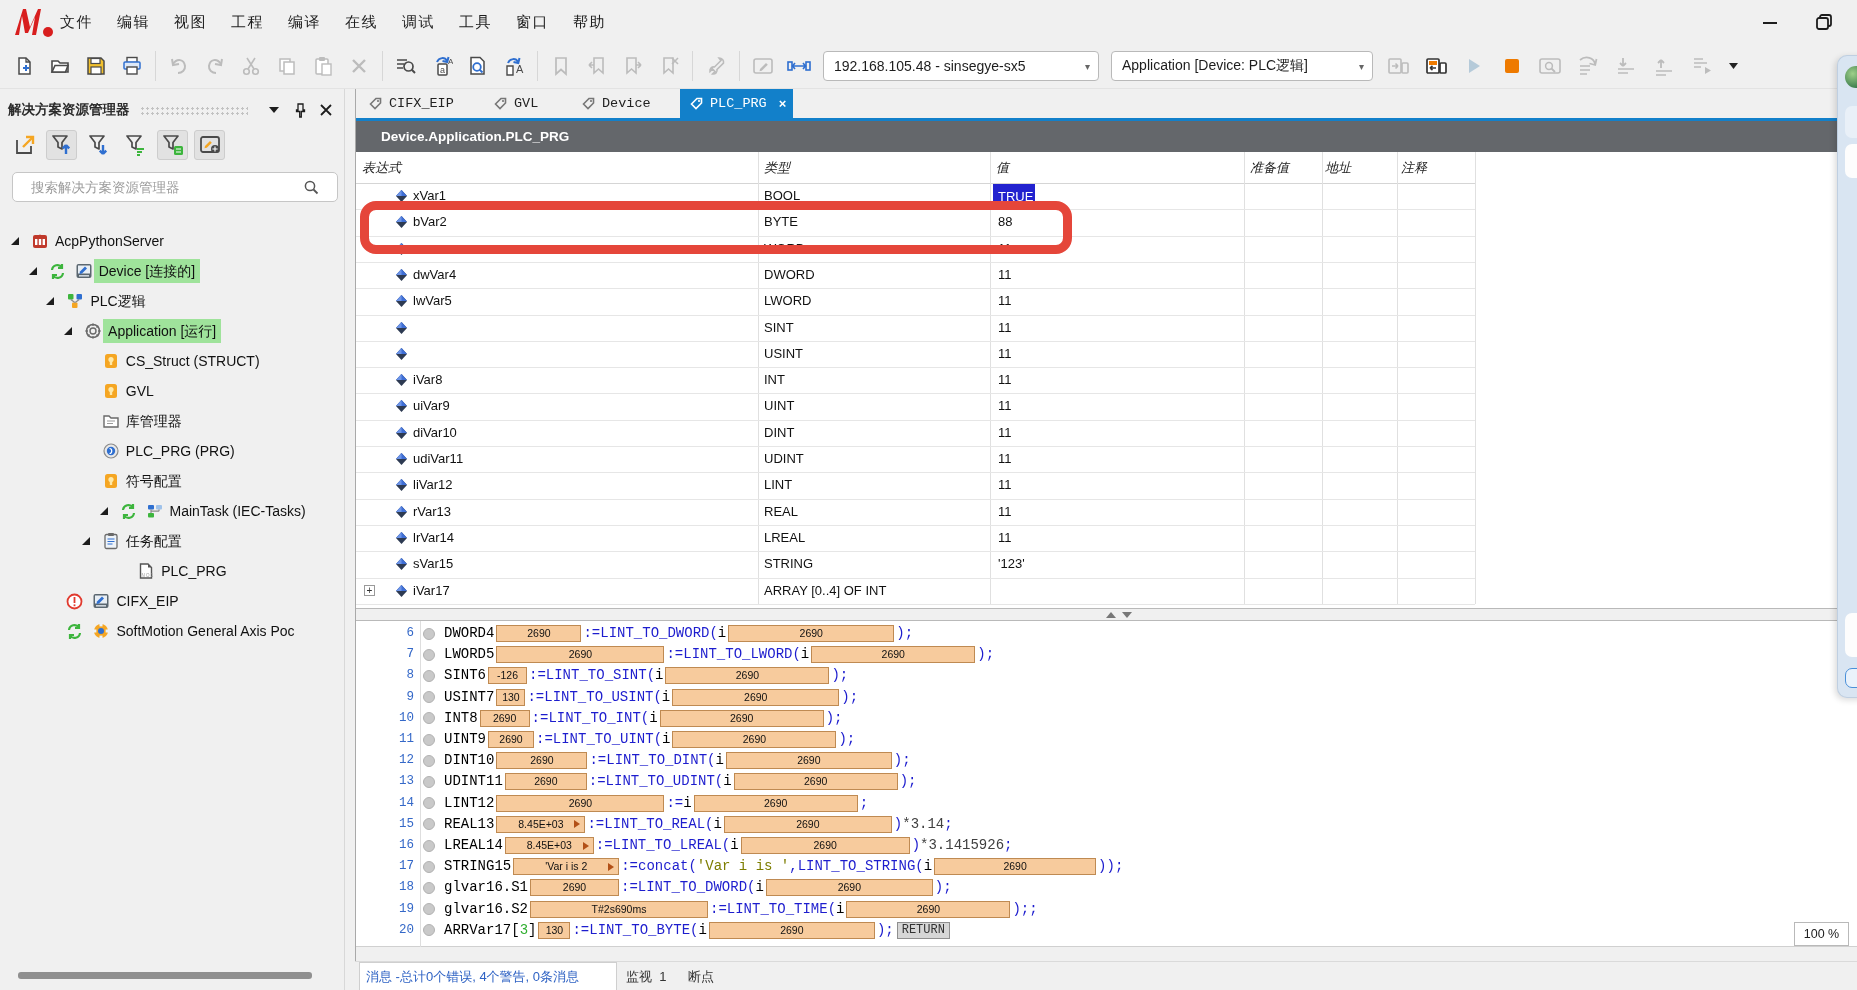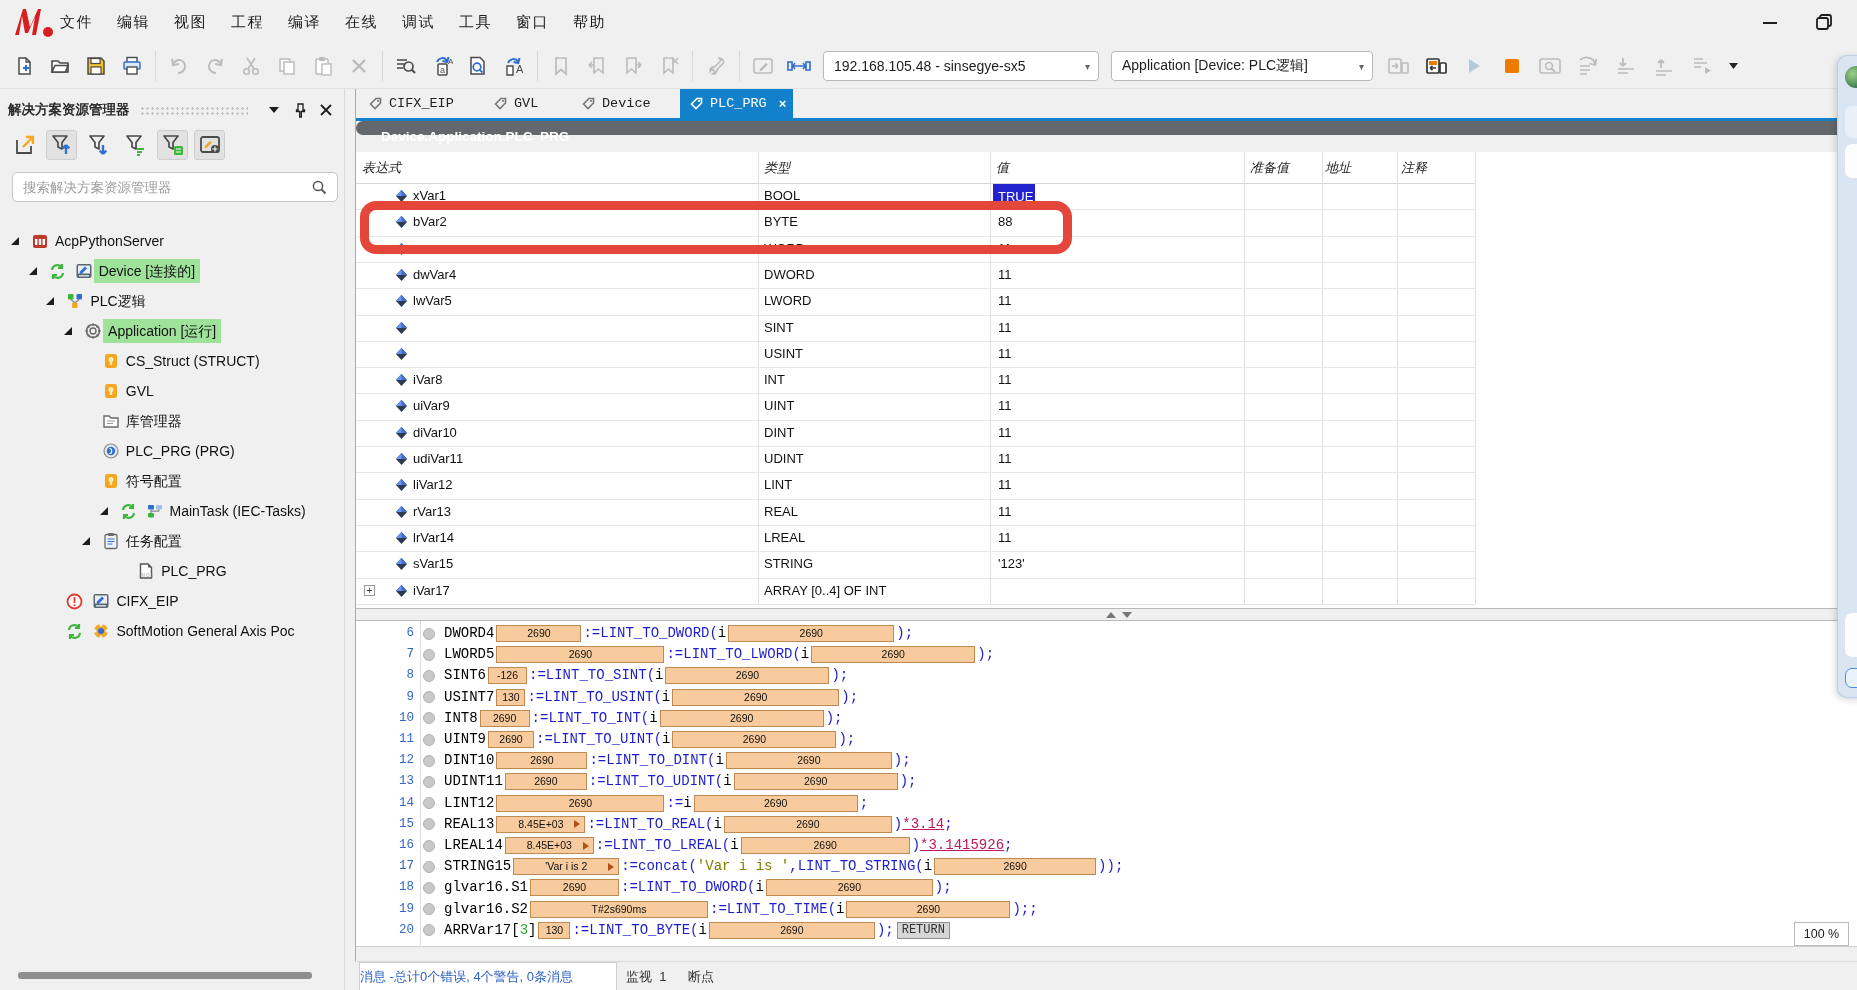--- a/index.html
+++ b/index.html
@@ -52,7 +52,7 @@
   .tab.active { background:#1280ca; color:#fff; }
   .tab .closex { margin-left:12px; font-size:13px; color:#fff; font-family:"Liberation Sans",sans-serif; font-weight:bold; }
   .blue-line { position:absolute; left:0; top:29px; width:100%; height:3px; background:#1280ca; }
-  .doc-header { position:absolute; left:0; top:32px; width:100%; height:14px; background:#64676b; color:#fff; font-size:13.5px; font-weight:bold; line-height:31px; padding-left:25px;border-radius:10px; }
+  .doc-header { position:absolute; left:0; top:32px; width:100%; height:31px; background:#64676b; color:#fff; font-size:13.5px; font-weight:bold; line-height:31px; padding-left:25px; }
 
   
   .watch { position:absolute; left:0; top:63px; width:100%; height:456px; background:#fff; }

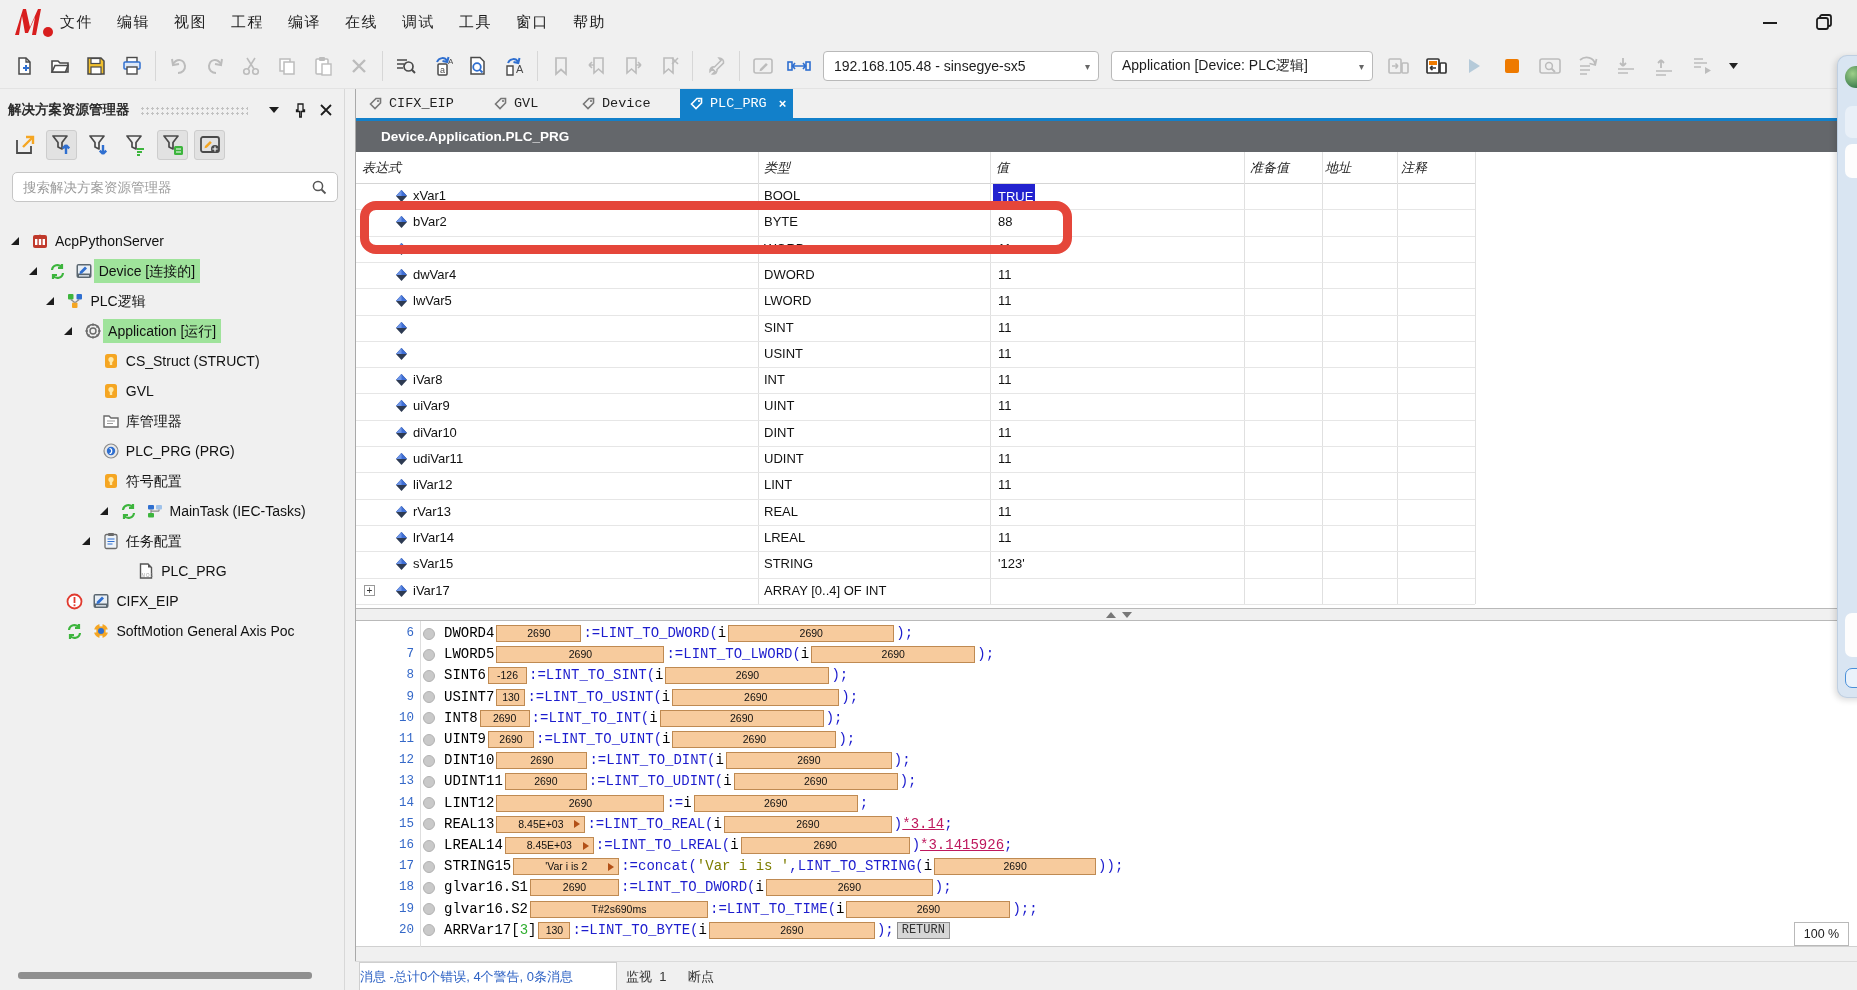--- a/index.html
+++ b/index.html
@@ -32,7 +32,7 @@
   .lp-tools { position:absolute; left:6px; top:40px; height:32px; display:flex; align-items:center; }
   .lp-tool { width:31px; height:30px; margin:0 3px; display:flex; align-items:center; justify-content:center; border-radius:3px; }
   .lp-tool.pressed { background:#e2e2e2; border:1px solid #cdcdcd; }
-  .lp-search { position:absolute; left:12px; top:83px; width:326px; height:30px; background:#fff; border:1px solid #c6c6c6; border-radius:5px; display:flex; align-items:center; padding:0 10px; }
+  .lp-search { position:absolute; left:12px; top:83px; width:326px; height:30px; background:#fff; border:1px solid #c6c6c6; border-radius:5px; display:flex; align-items:center; padding:0 18px; }
   .lp-search input { border:none; outline:none; flex:1; font-size:13.5px; color:#333; font-family:"Liberation Sans",sans-serif; background:transparent; }
   .lp-search input::placeholder { color:#9b9b9b; }
   .tree { position:absolute; left:0; top:137px; width:100%; }

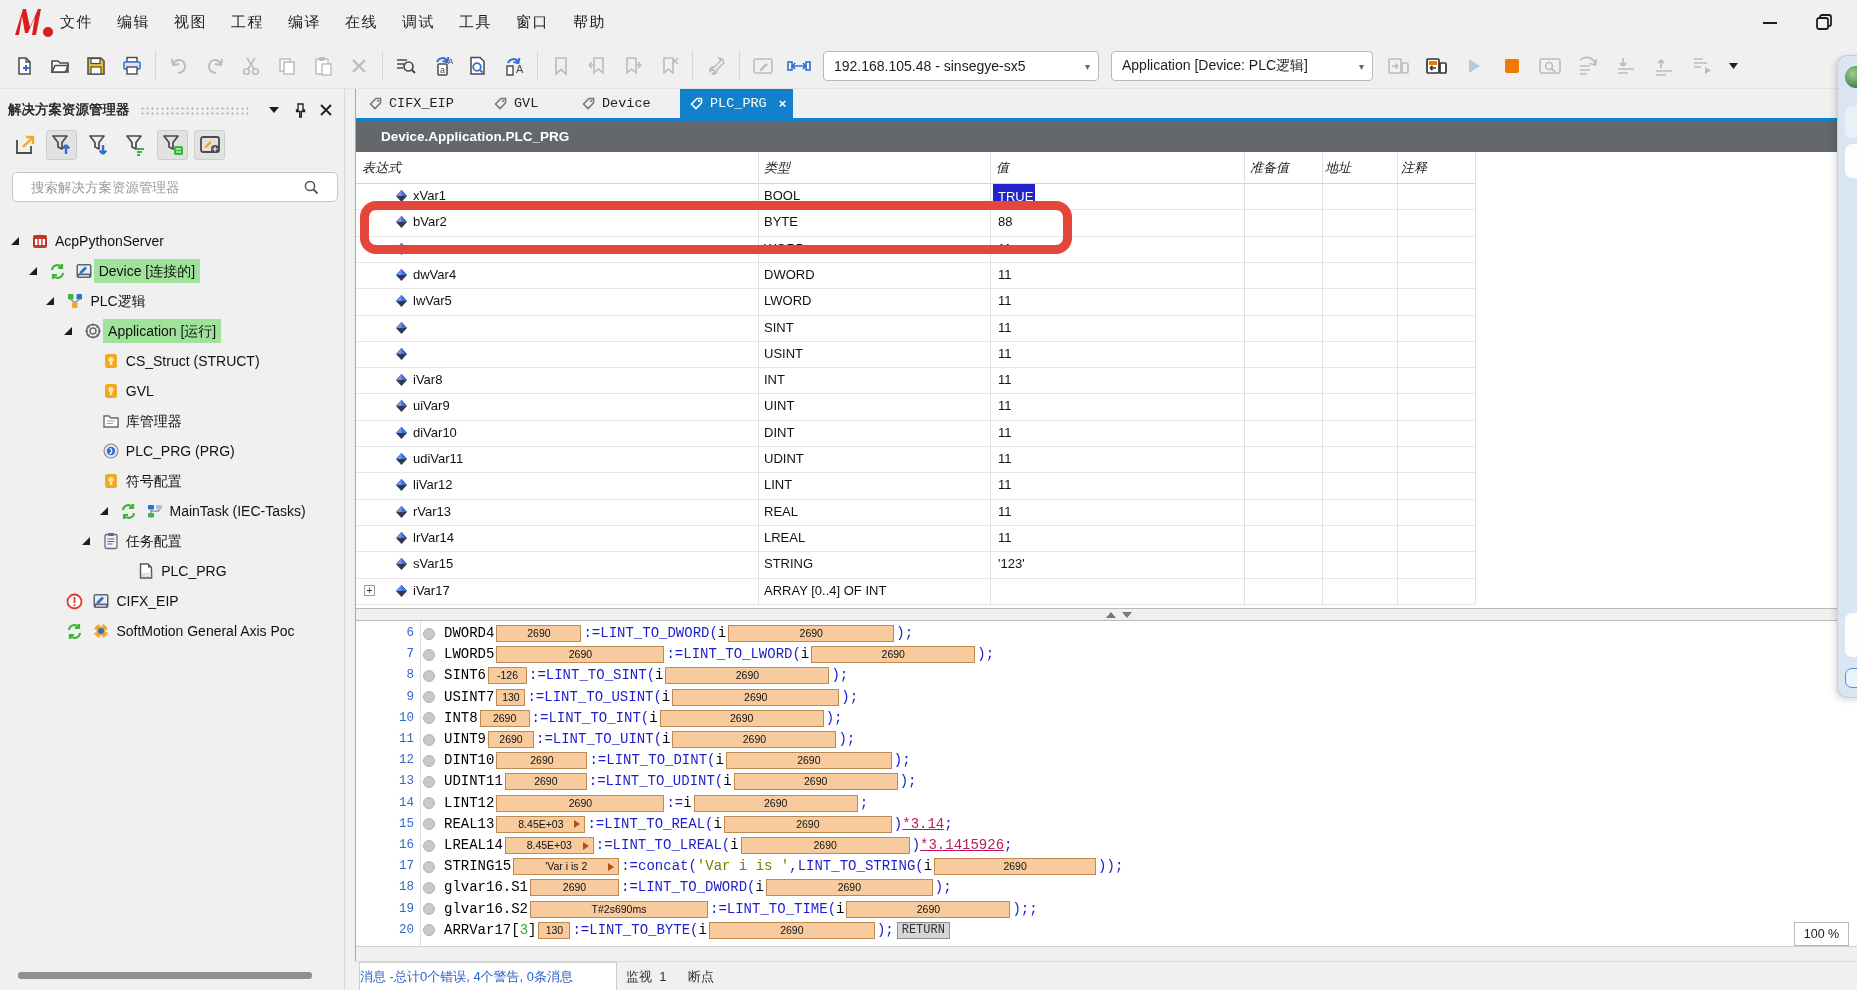--- a/index.html
+++ b/index.html
@@ -80,7 +80,7 @@
   .cl-body { position:absolute; left:88px; top:0; line-height:21.2px; font-size:14px; color:#000; display:flex; align-items:center; }
   .tk-k { color:#1d1dce; }
   .tk-s { color:#7d7d00; }
-  .tk-n { color:#be185d;text-decoration:underline; }
+  .tk-n { color:#404040; }
   .tk-g { color:#2fae2f; }
   .tk-box { display:inline-flex; align-items:center; justify-content:center; height:17px; background:#f7cb9d; border:1px solid #bf8a52; font-family:"Liberation Sans",sans-serif; font-size:10.5px; color:#111; margin:0 2px; position:relative; flex:0 0 auto; }
   .tk-box .arr { position:absolute; right:4px; width:0; height:0; border-top:4px solid transparent; border-bottom:4px solid transparent; border-left:6px solid #b35016; }

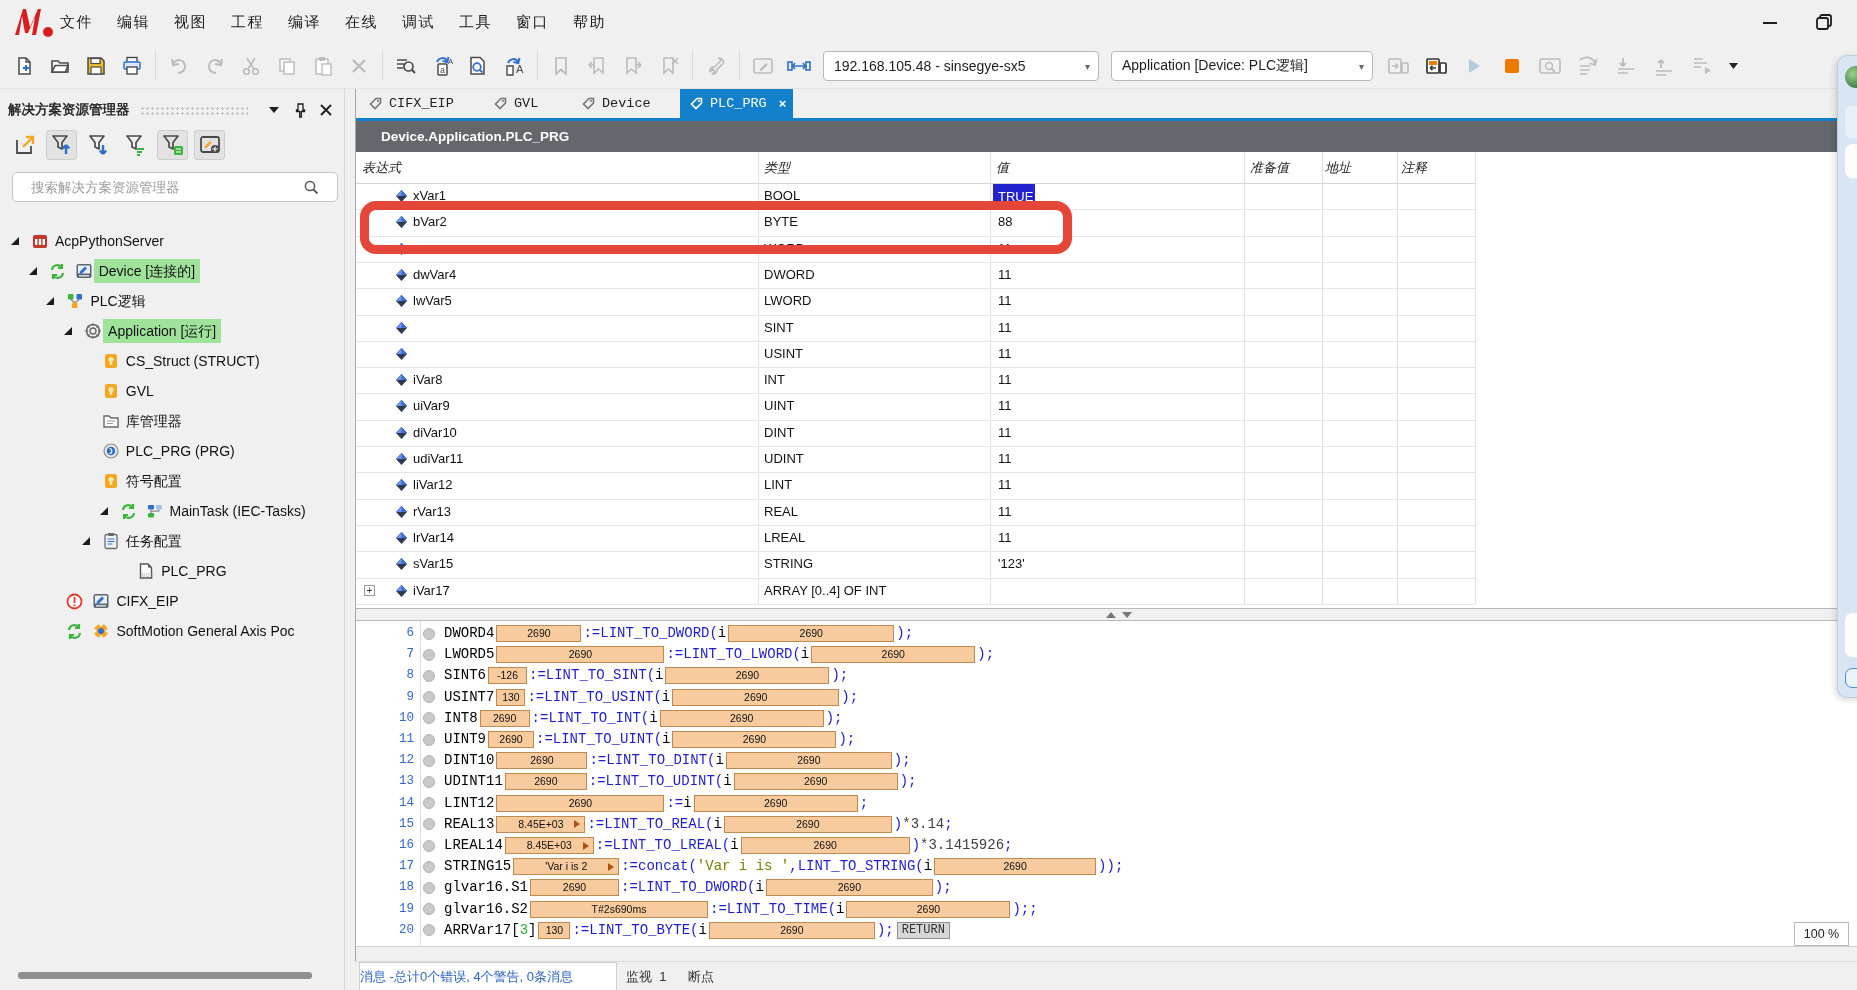--- a/index.html
+++ b/index.html
@@ -90,7 +90,7 @@
 
   
   .status { position:absolute; left:355px; top:961px; width:1502px; height:29px; background:#f0f0f0; border-top:1px solid #dadada; }
-  .st-msg { position:absolute; left:4px; top:0; width:258px; height:29px; background:#fff; border:1px solid #cfcfcf; border-bottom:none; color:#2e62c4; font-size:13px; line-height:27px; padding-left:0; white-space:nowrap; overflow:hidden; }
+  .st-msg { position:absolute; left:4px; top:0; width:258px; height:29px; background:#fff; border:1px solid #cfcfcf; border-bottom:none; color:#2e62c4; font-size:13px; line-height:27px; padding-left:6px; white-space:nowrap; overflow:hidden; }
   .st-item { position:absolute; top:0; height:29px; line-height:29px; font-size:13px; color:#333; white-space:nowrap; }
 
   

